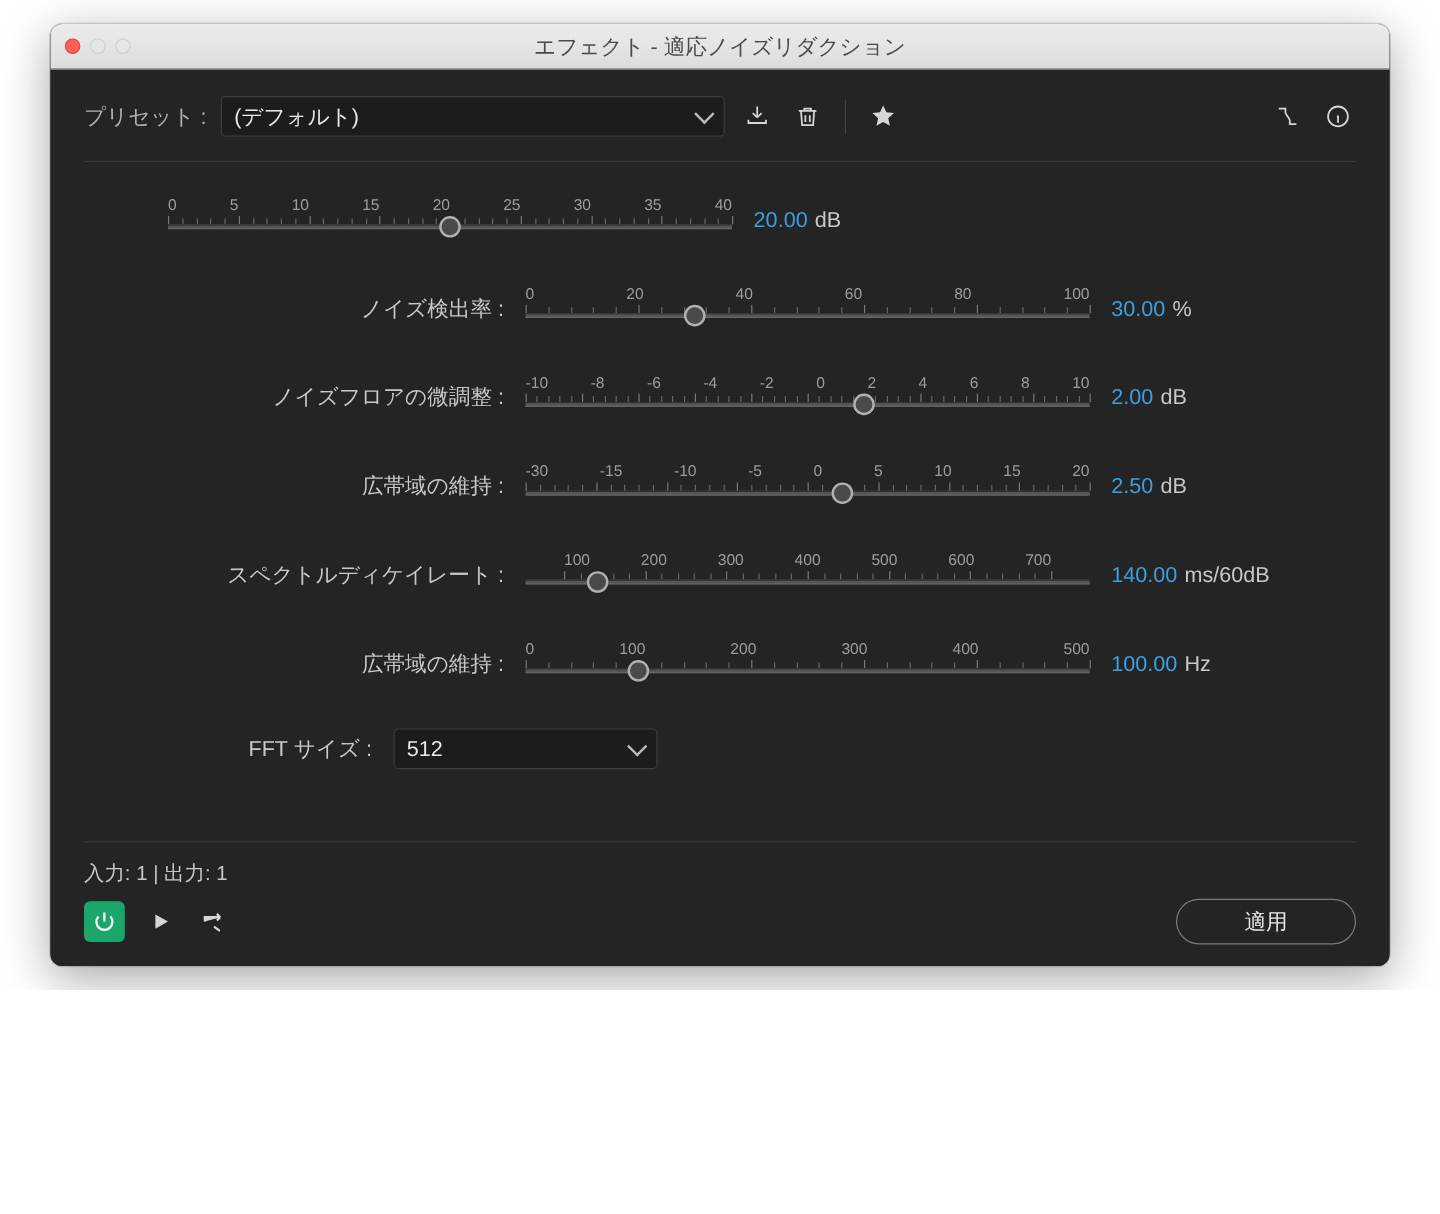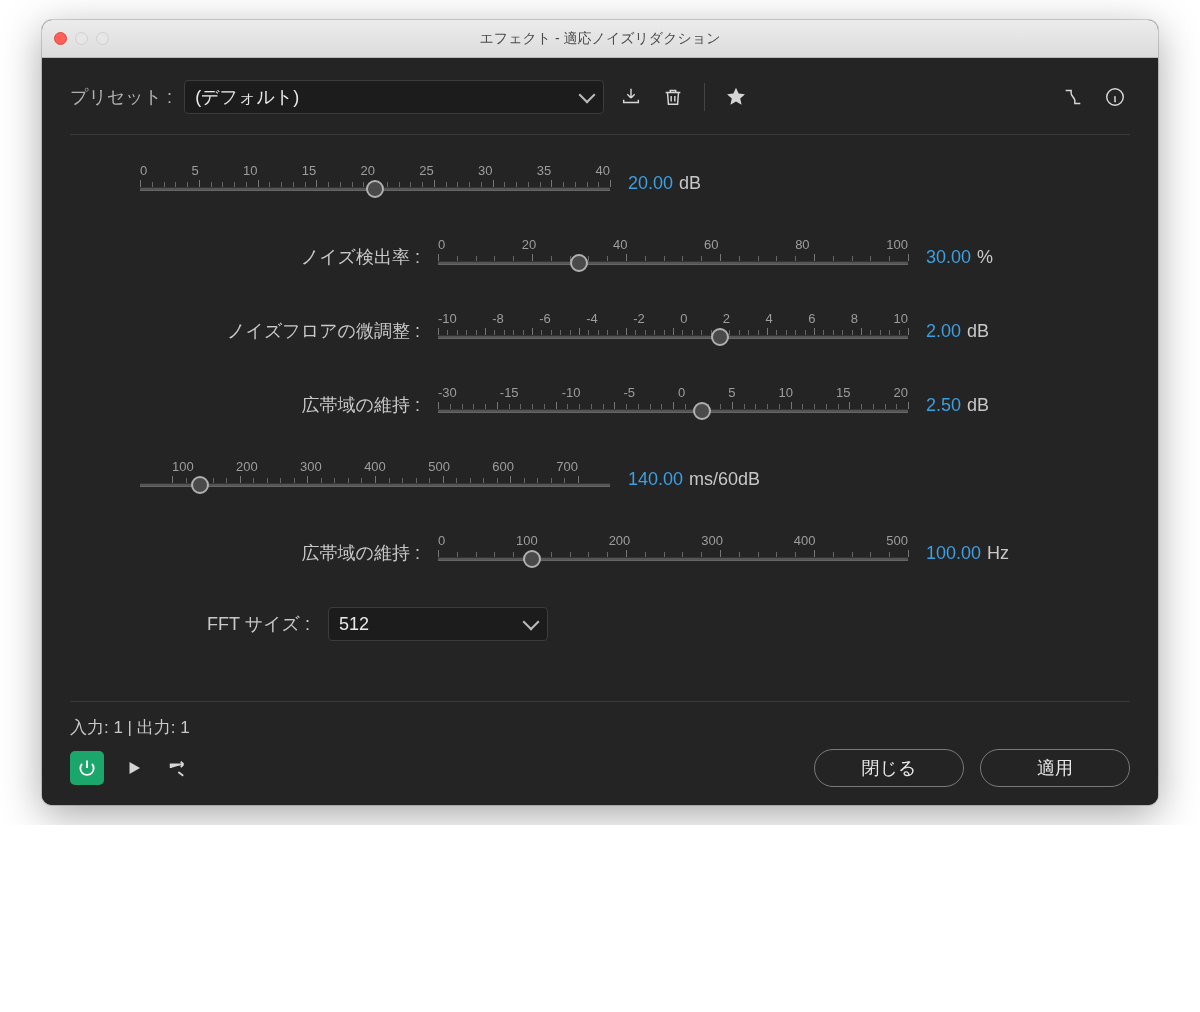--- a/index.html
+++ b/index.html
@@ -31,7 +31,7 @@
 .tl.red { background: #ff5f57; border: .5px solid #e14640; }
 .tl.yel { background: #e6e6e6; border: .5px solid #cfcfcf; }
 .tl.grn { background: #e6e6e6; border: .5px solid #cfcfcf; }
-.title { flex:1; text-align:center; color:#4a4a4a; font-size:14px; font-weight:400; }
+.title { flex:1; text-align:center; color:#4a4a4a; font-size:18px; font-weight:400; }
 
 .body { background:#242424; padding: 22px 28px 18px; color:#bfbfbf; }
 

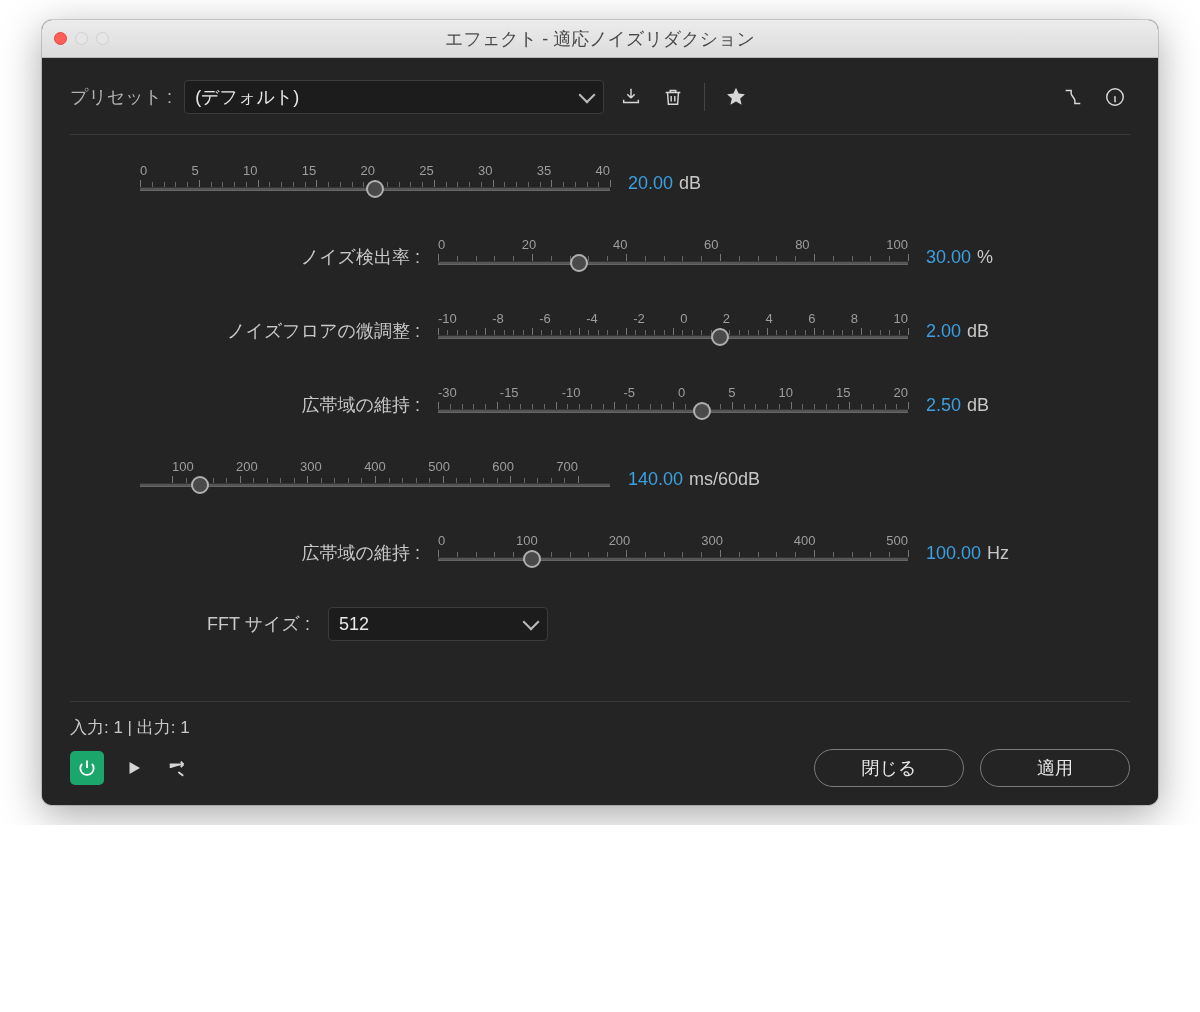--- a/index.html
+++ b/index.html
@@ -418,6 +418,7 @@
           </div>
         </div>
         <div class="param">
+          <div class="param-label">スペクトルディケイレート :</div>
           <div class="slider-wrap">
             <div class="ticks" style="padding-left: 32px; padding-right: 32px;">
               <span>100</span>

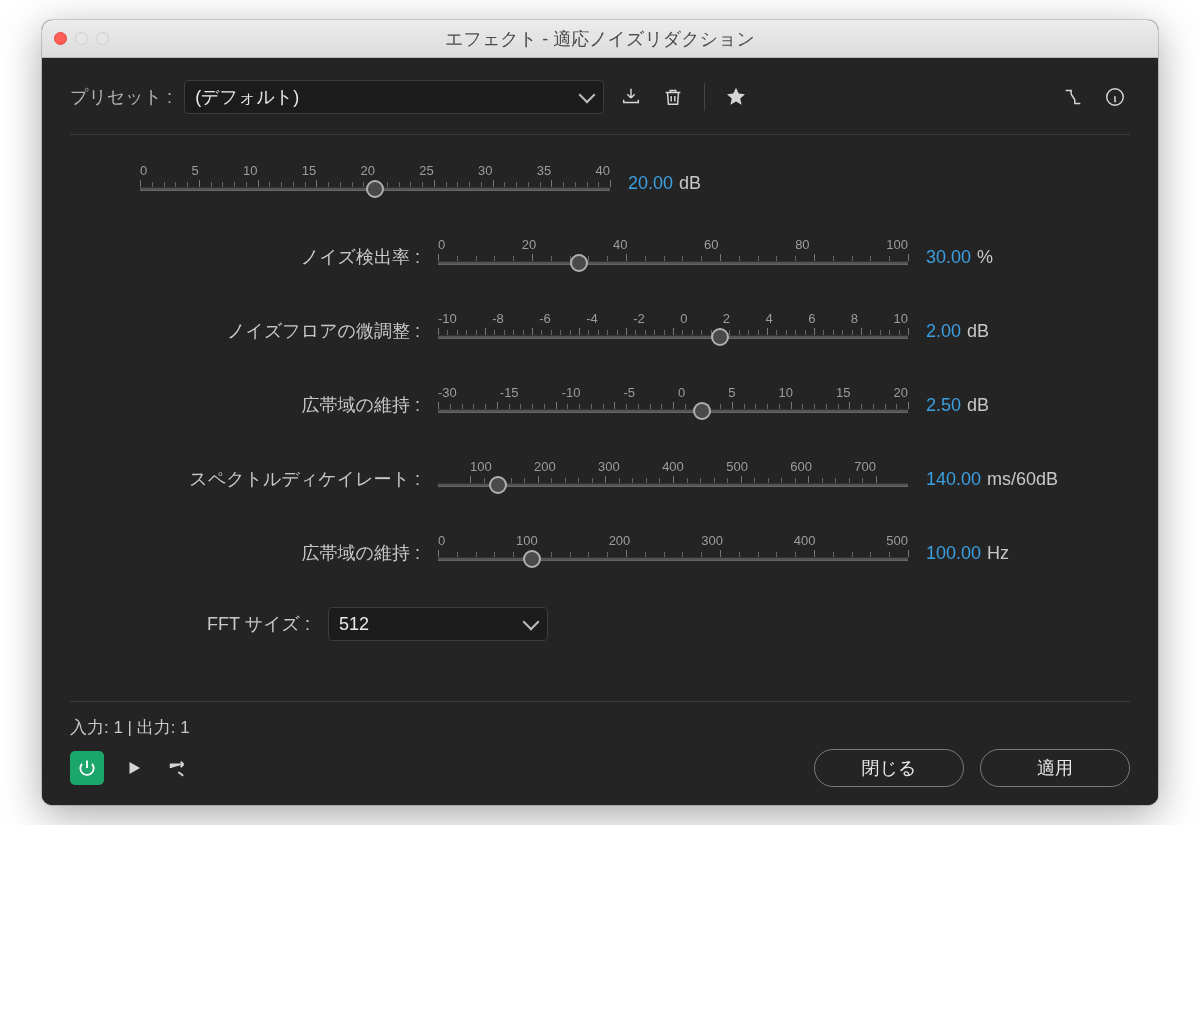--- a/index.html
+++ b/index.html
@@ -555,9 +555,6 @@
       </div>
       <div class="spacer"></div>
       <div class="btn">
-          <span>閉じる</span>
-        </div>
-      <div class="btn">
           <span>適用</span>
         </div>
     </div>

